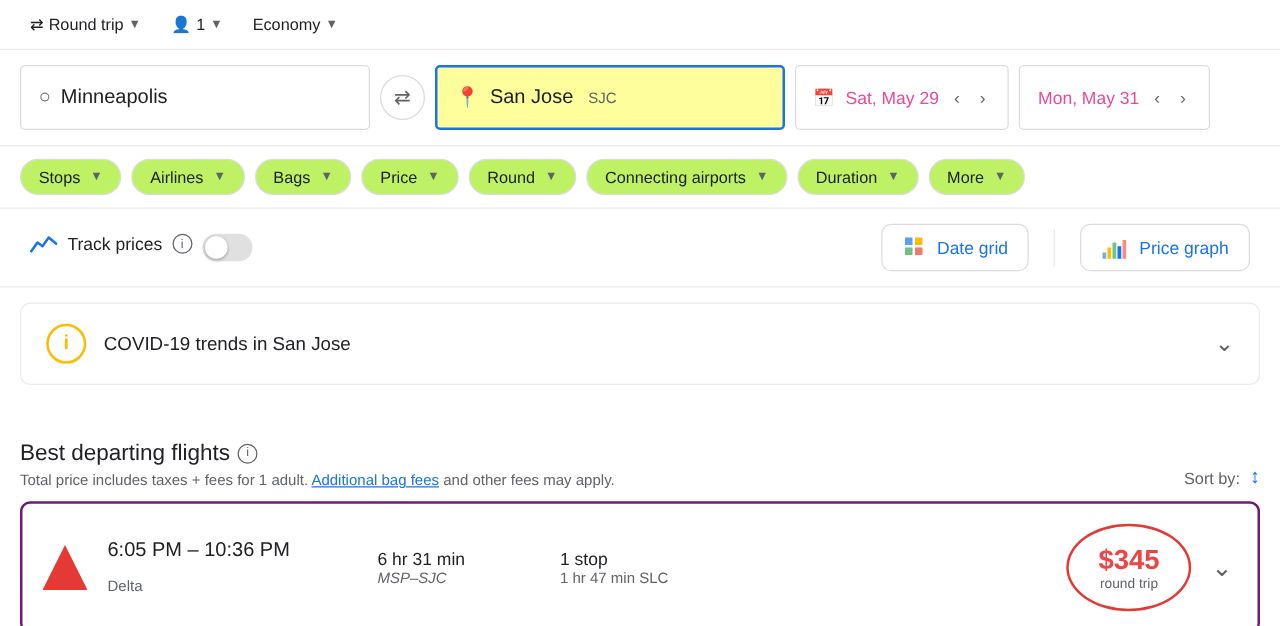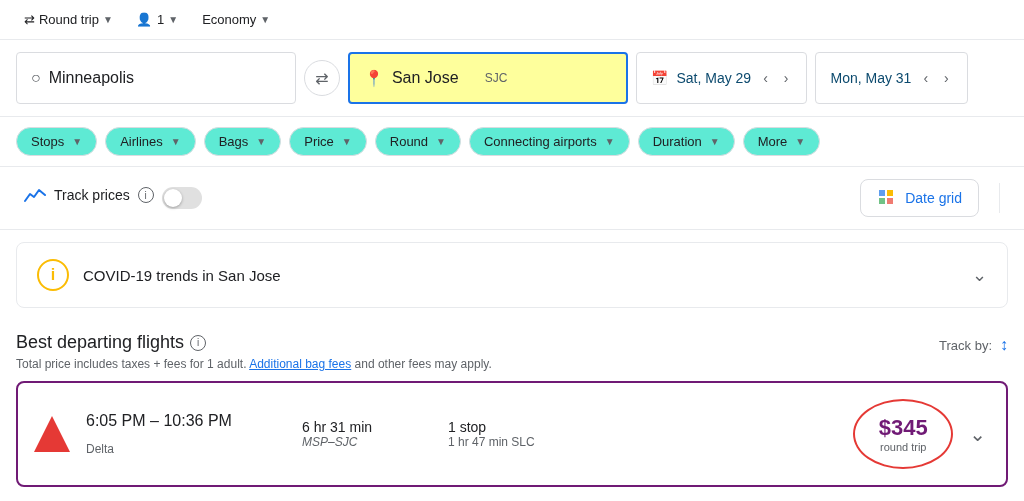--- a/index.html
+++ b/index.html
@@ -17,7 +17,7 @@
     .dest-field { display: flex; align-items: center; gap: 8px; border: 2px solid #1a73e8; border-radius: 4px; padding: 10px 14px; width: 280px; height: 52px; background: #feff9c; }
     .field-icon { color: #5f6368; font-size: 16px; }
     .field-text { font-size: 16px; color: #202124; }
-    .field-code { font-size: 12px; color: #5f6368; margin-left: 18px; }
+    .field-code { font-size: 12px; color: #5f6368; margin-left: 4px; }
     .date-field { display: flex; align-items: center; gap: 8px; border: 1px solid #dadce0; border-radius: 4px; padding: 10px 14px; height: 52px; background: #fff; }
     .date-nav { background: none; border: none; cursor: pointer; color: #5f6368; font-size: 14px; padding: 2px 4px; }
     .date-text { font-size: 14px; color: #0c4a6e; }

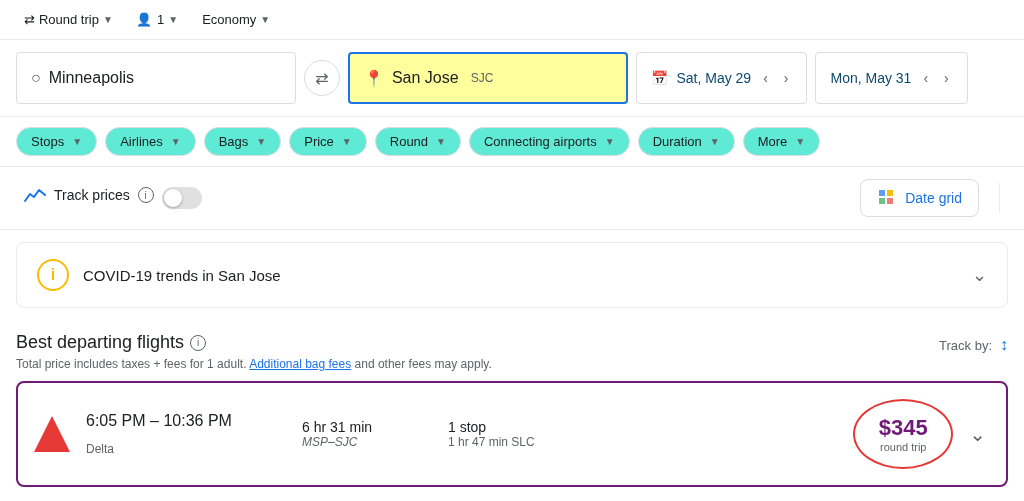--- a/index.html
+++ b/index.html
@@ -20,7 +20,7 @@
     .field-code { font-size: 12px; color: #5f6368; margin-left: 4px; }
     .date-field { display: flex; align-items: center; gap: 8px; border: 1px solid #dadce0; border-radius: 4px; padding: 10px 14px; height: 52px; background: #fff; }
     .date-nav { background: none; border: none; cursor: pointer; color: #5f6368; font-size: 14px; padding: 2px 4px; }
-    .date-text { font-size: 14px; color: #0c4a6e; }
+    .date-text { font-size: 14px; color: #ec4899; }
 
     
     .filter-bar { display: flex; align-items: center; padding: 10px 16px; gap: 8px; border-bottom: 1px solid #e8eaed; flex-wrap: wrap; }

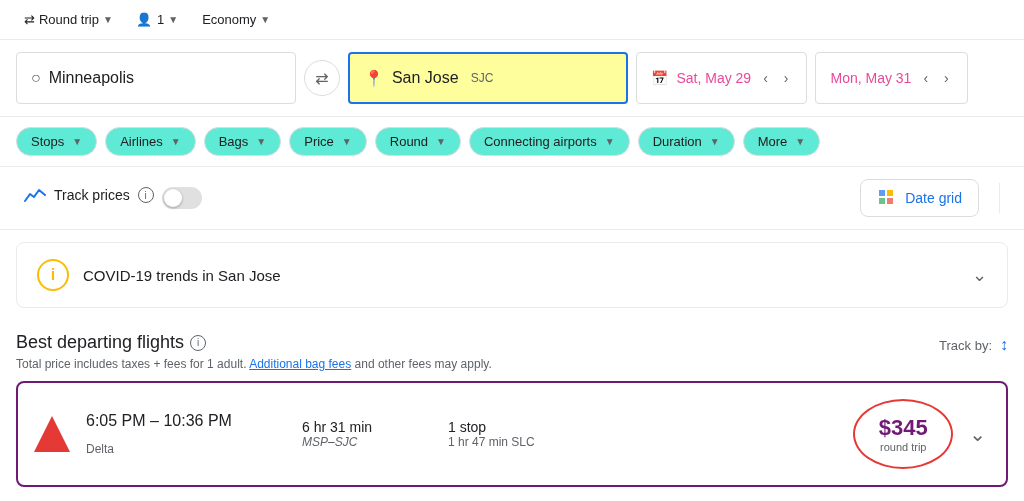--- a/index.html
+++ b/index.html
@@ -24,7 +24,7 @@
 
     
     .filter-bar { display: flex; align-items: center; padding: 10px 16px; gap: 8px; border-bottom: 1px solid #e8eaed; flex-wrap: wrap; }
-    .filter-btn { display: flex; align-items: center; gap: 4px; border: 1px solid #dadce0; border-radius: 20px; padding: 6px 14px; background: #5eead4; cursor: pointer; font-size: 13px; color: #202124; white-space: nowrap; }
+    .filter-btn { display: flex; align-items: center; gap: 4px; border: 1px solid #dadce0; border-radius: 20px; padding: 6px 14px; background: #bef264; cursor: pointer; font-size: 13px; color: #202124; white-space: nowrap; }
 
     
     .track-bar { display: flex; align-items: center; justify-content: space-between; padding: 12px 24px; border-bottom: 1px solid #e8eaed; }

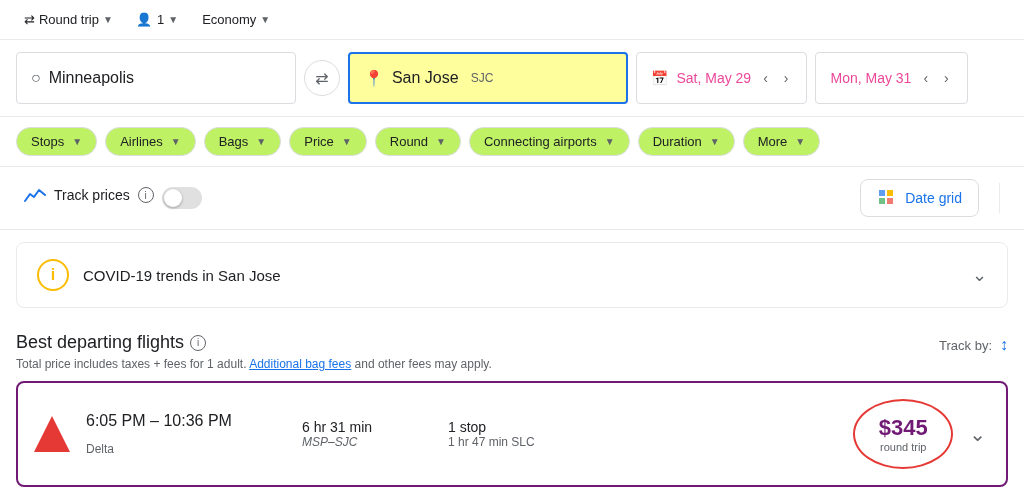--- a/index.html
+++ b/index.html
@@ -177,6 +177,16 @@
       <span>Date grid</span>
     </button>
     <div class="separator-v"></div>
+    <button class="view-btn">
+      <svg width="22" height="20" viewBox="0 0 22 20">
+        <rect x="1" y="14" width="3" height="5" fill="#1a73e8" opacity="0.6"></rect>
+        <rect x="5" y="10" width="3" height="9" fill="#fbbc04"></rect>
+        <rect x="9" y="6" width="3" height="13" fill="#34a853" opacity="0.7"></rect>
+        <rect x="13" y="9" width="3" height="10" fill="#1a73e8"></rect>
+        <rect x="17" y="4" width="3" height="15" fill="#ea4335" opacity="0.6"></rect>
+      </svg>
+      <span>Price graph</span>
+    </button>
   </div>
 </div>
 

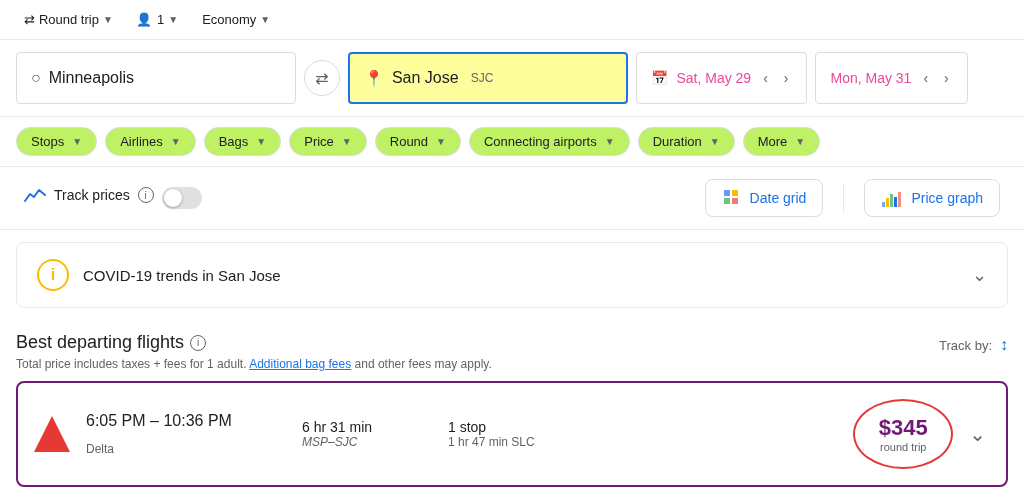--- a/index.html
+++ b/index.html
@@ -201,7 +201,7 @@
 </div>
 
 <div class="results-section">
-  <div style="display:flex; align-items:flex-start; justify-content:space-between;">
+  <div style="display:flex; align-items:flex-end; justify-content:space-between;margin-top:20px;">
     <div>
       <div class="results-title">
         <span>Best departing flights</span>

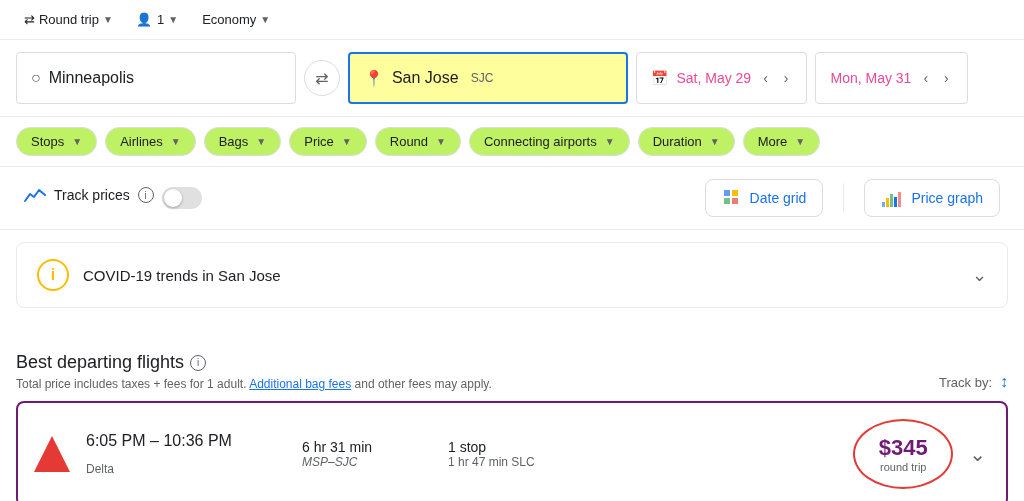--- a/index.html
+++ b/index.html
@@ -214,7 +214,7 @@
       </div>
     </div>
     <div class="sort-row">
-      <span class="sort-label">Track by:</span>
+      <span class="sort-label">Sort by:</span>
       <span class="sort-icon">↕</span>
     </div>
   </div>

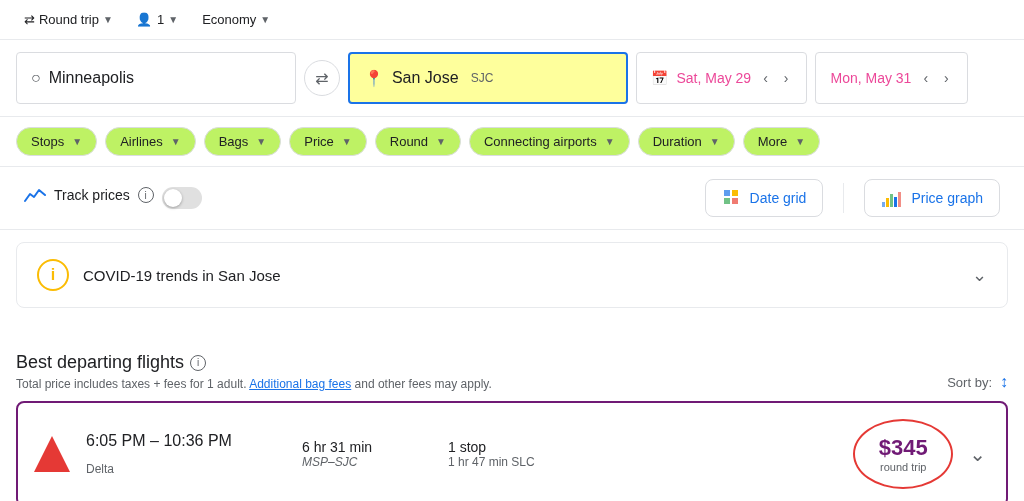--- a/index.html
+++ b/index.html
@@ -70,7 +70,7 @@
     .price-circle { position: relative; width: 100px; height: 70px; }
     .price-circle-border { position: absolute; inset: 0; border: 2.5px solid #e53935; border-radius: 50%; }
     .price-content { position: absolute; inset: 0; display: flex; flex-direction: column; align-items: center; justify-content: center; }
-    .price-amount { font-size: 22px; font-weight: 600; color: #701a75; }
+    .price-amount { font-size: 22px; font-weight: 600; color: #ef4444; }
     .price-label { font-size: 11px; color: #5f6368; }
     .expand-row-btn { background: none; border: none; cursor: pointer; color: #5f6368; font-size: 20px; padding: 4px; }
   </style>

